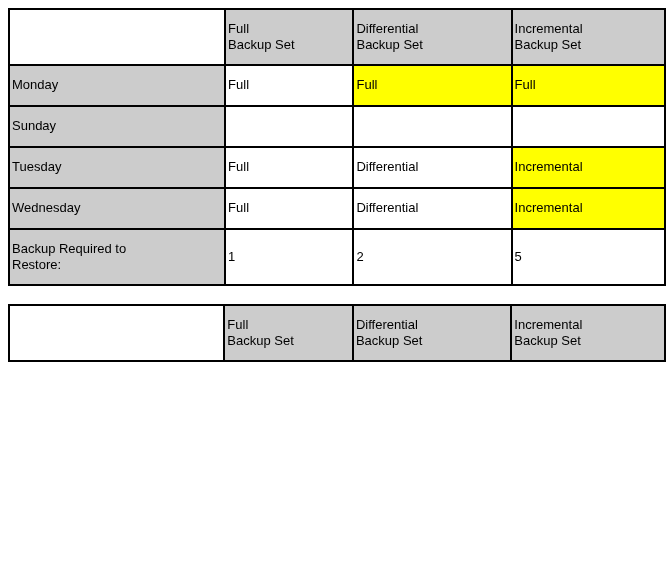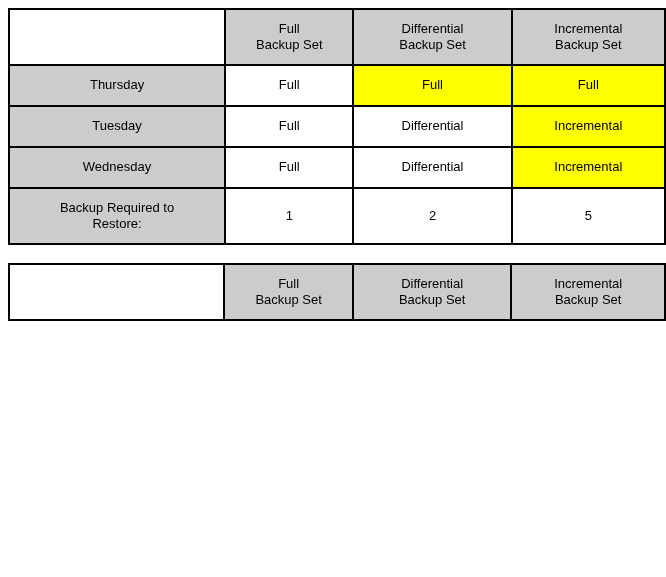--- a/index.html
+++ b/index.html
@@ -28,7 +28,7 @@
   }
   table.grid td, table.grid th {
     border: 2px solid #000000;
-    text-align: center;
+    text-align: left;
     vertical-align: middle;
     font-size: 13px;
     font-weight: normal;

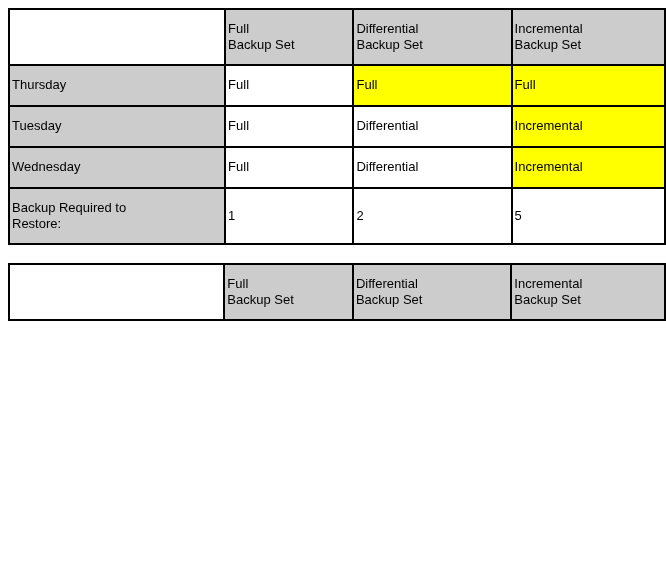--- a/index.html
+++ b/index.html
@@ -100,7 +100,7 @@
       </tr>
 
       <tr class="r-day">
-        <td class="rowlabel">Thursday</td>
+        <td class="rowlabel">Monday</td>
         <td class="white">Full</td>
         <td class="yellow">Full</td>
         <td class="yellow">Full</td>

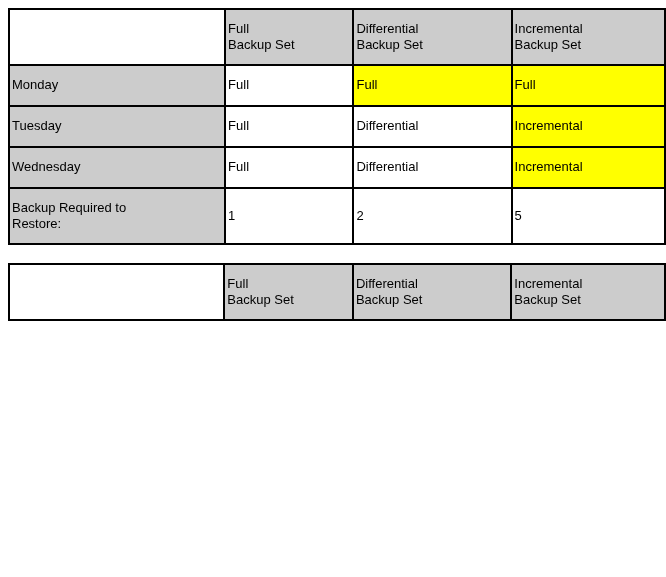--- a/index.html
+++ b/index.html
@@ -106,6 +106,12 @@
         <td class="yellow">Full</td>
       </tr>
 
+      <tr class="r-day">
+        <td class="rowlabel">Sunday</td>
+        <td class="white"></td>
+        <td class="white"></td>
+        <td class="white"></td>
+      </tr>
 
 
       <tr class="r-day">

